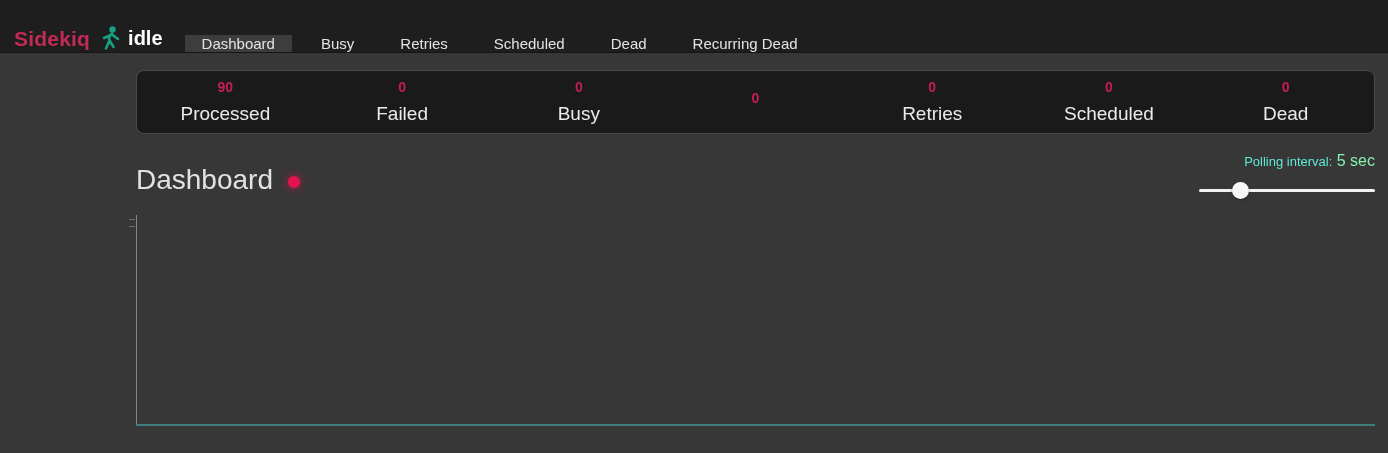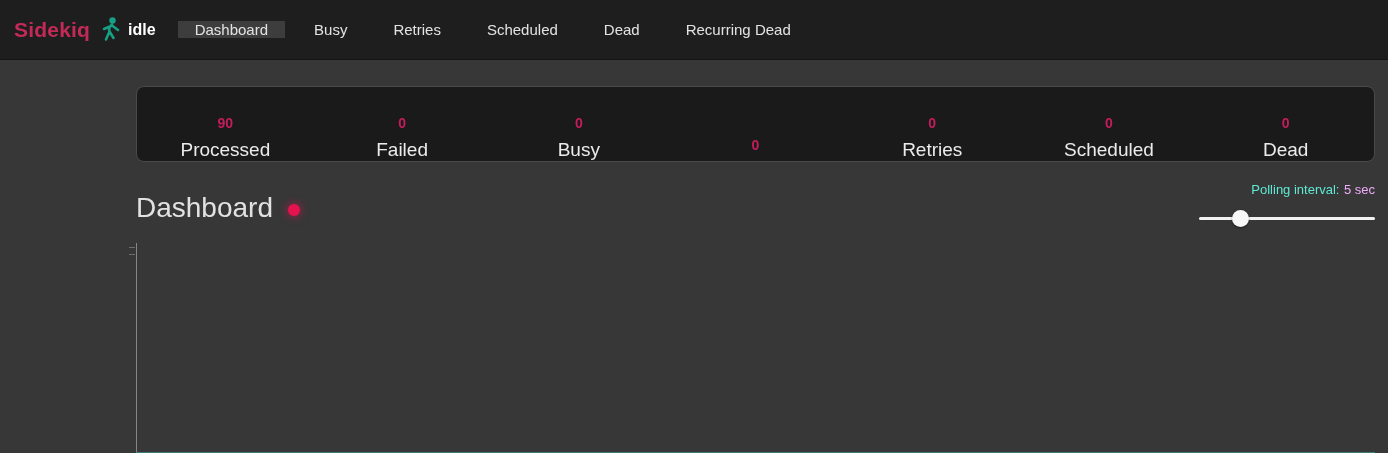--- a/index.html
+++ b/index.html
@@ -13,11 +13,11 @@
 
   
   .navbar {
-    height: 60px;
+    height: 53px;
     background: #1e1e1e;
     border-bottom: 1px solid #151515;
     display: flex;
-    align-items: center;
+    align-items: flex-end;
   }
   .brand {
     display: flex;

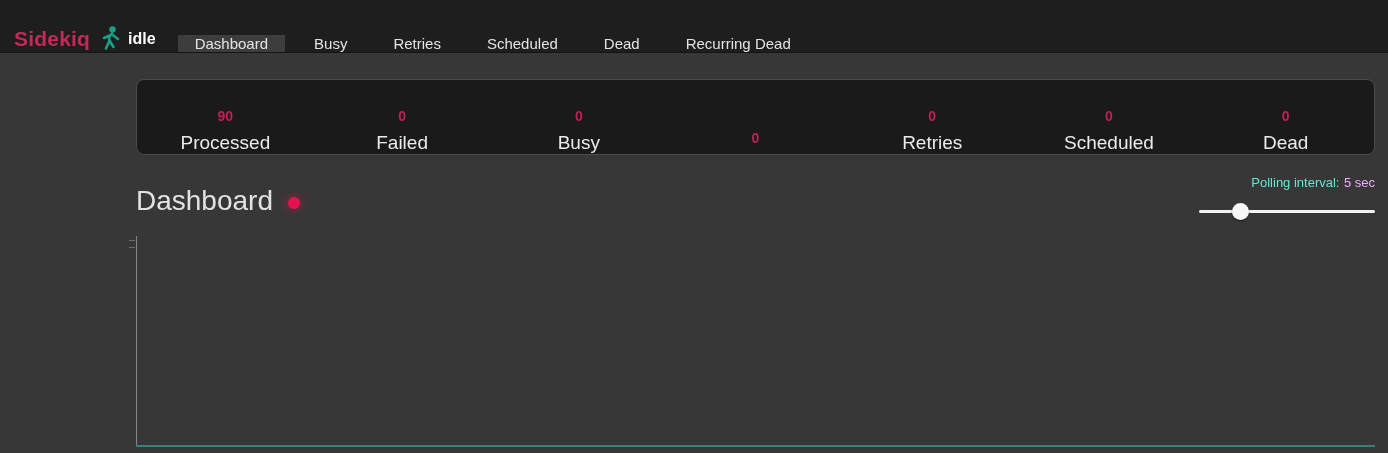--- a/index.html
+++ b/index.html
@@ -34,7 +34,7 @@
   .logo-icon { margin: 0 7px 0 9px; display: flex; align-items: center; }
   .brand-status {
     color: #ffffff;
-    font-size: 16px;
+    font-size: 20px;
     font-weight: 700;
   }
   .nav-tabs {

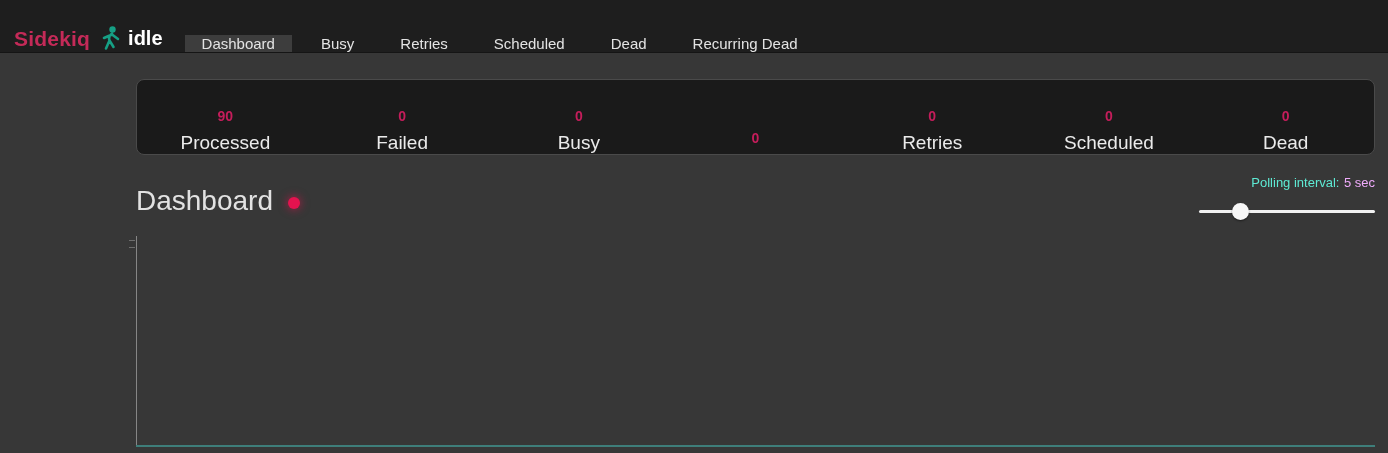--- a/index.html
+++ b/index.html
@@ -58,13 +58,13 @@
   .container { margin: 0 13px 0 136px; }
 
   .stats-box {
-    margin-top: 26px;
-    height: 76px;
+    margin-top: 17px;
+    height: 64px;
     background: #1a1a1a;
     border: 1px solid #4a4a4a;
     border-radius: 8px;
     display: flex;
-    align-items: flex-end;
+    align-items: center;
   }
   .stat { flex: 1; text-align: center; }
   .stat-value {

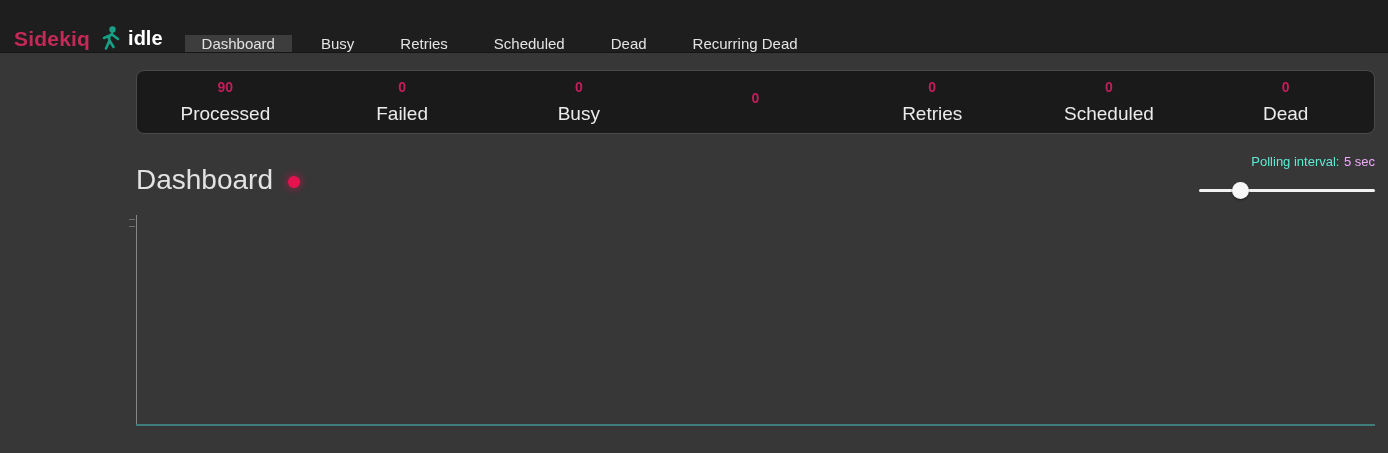--- a/index.html
+++ b/index.html
@@ -99,7 +99,7 @@
 
   .polling { width: 176px; text-align: right; }
   .polling-label { color: #5eead4; font-size: 13px; }
-  .polling-value { color: #f0abfc; font-size: 13px; text-align: center; }
+  .polling-value { color: #86efac; font-size: 16px; text-align: center; }
   .slider {
     position: relative;
     margin-top: 12px;

